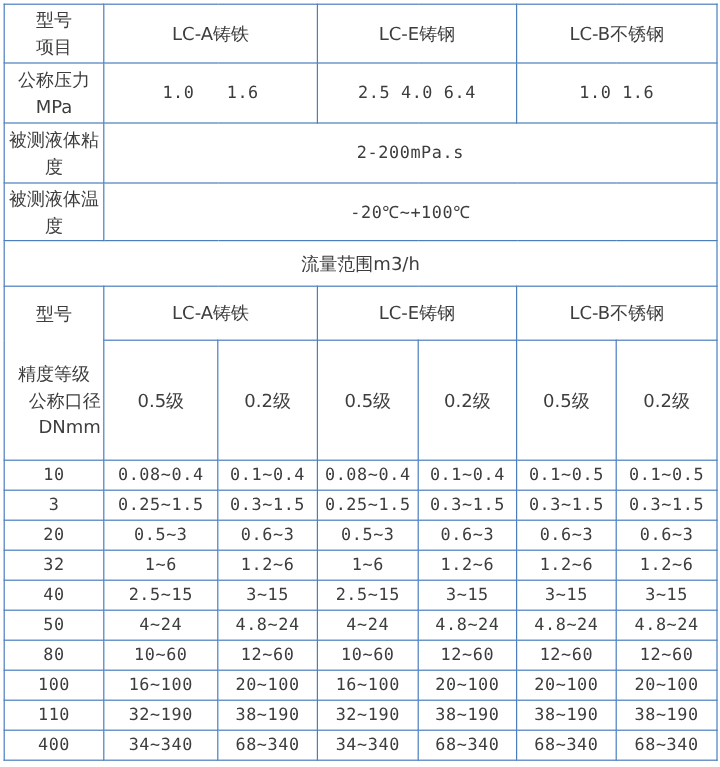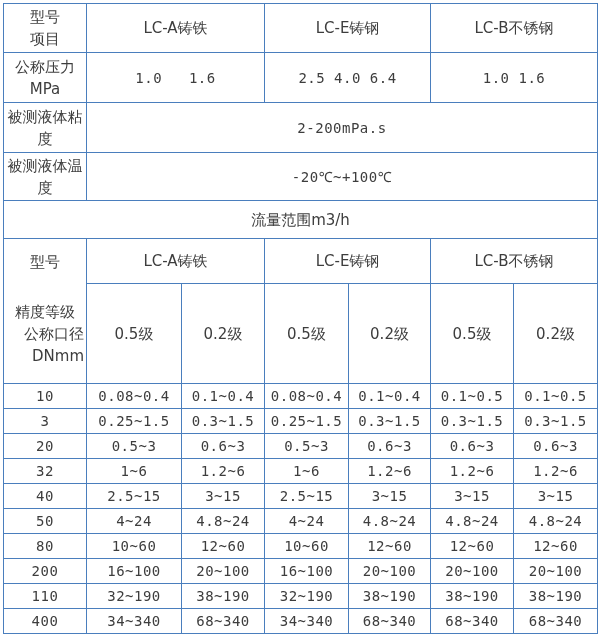--- a/index.html
+++ b/index.html
@@ -157,7 +157,7 @@
     <td class="num">12~60</td>
   </tr>
   <tr class="dr">
-    <td class="num">200</td>
+    <td class="num">100</td>
     <td class="num">16~100</td>
     <td class="num">20~100</td>
     <td class="num">16~100</td>

